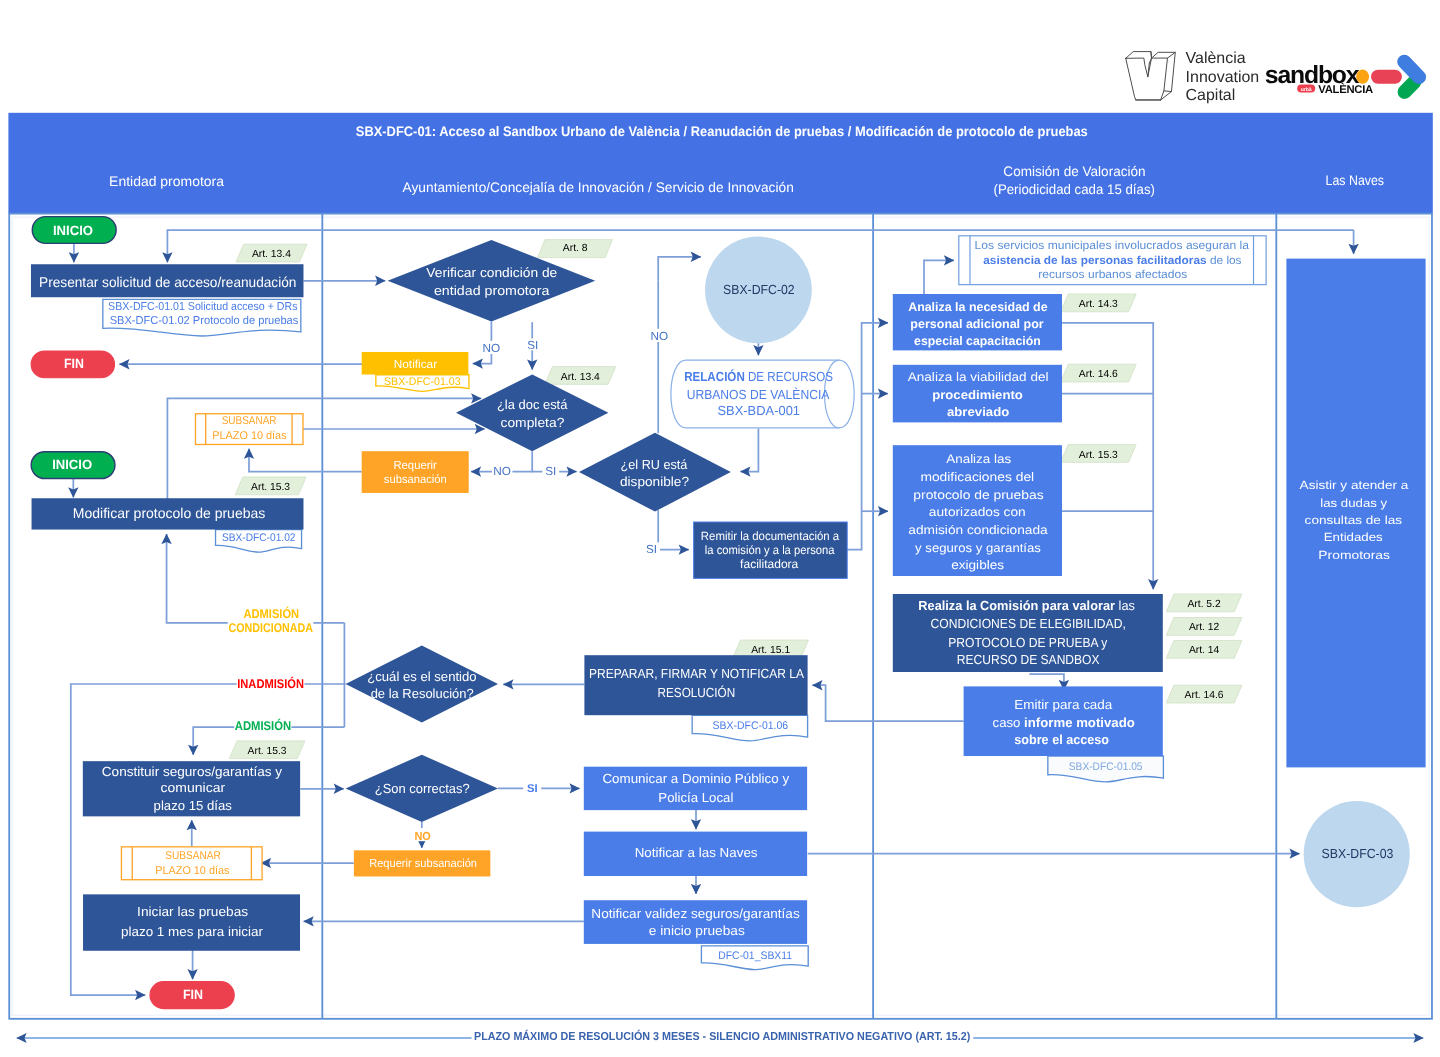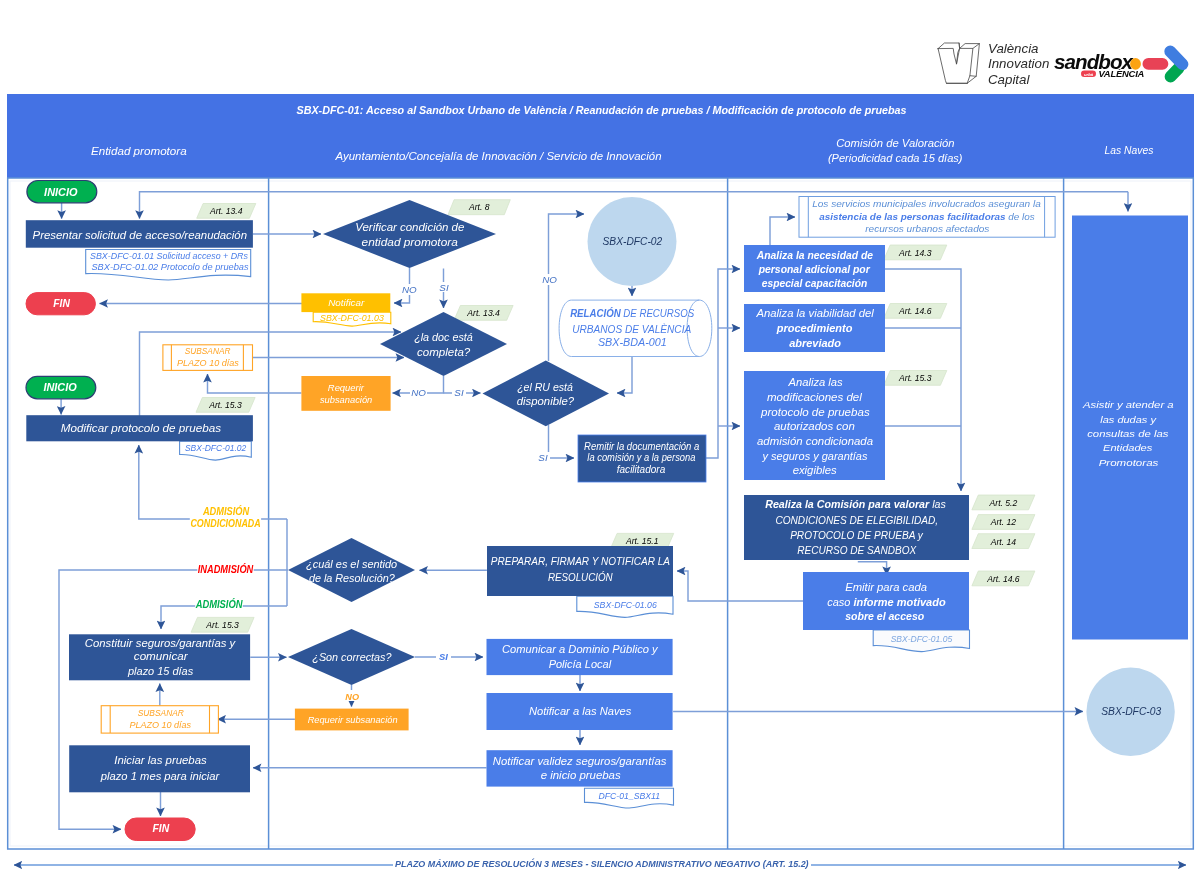--- a/index.html
+++ b/index.html
@@ -4,7 +4,7 @@
 <style>
   html,body{margin:0;padding:0;background:#ffffff;}
   body{width:1200px;height:881px;overflow:hidden;font-family:"Liberation Sans",sans-serif;}
-  #root{position:relative;width:1200px;height:881px;font-style:italic;}
+  #root{position:relative;width:1200px;height:881px;}
   svg{display:block;}
 </style>
 </head>

